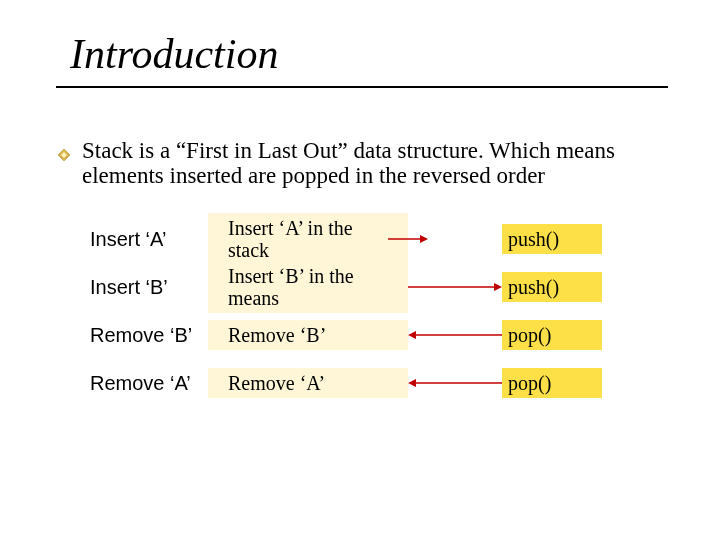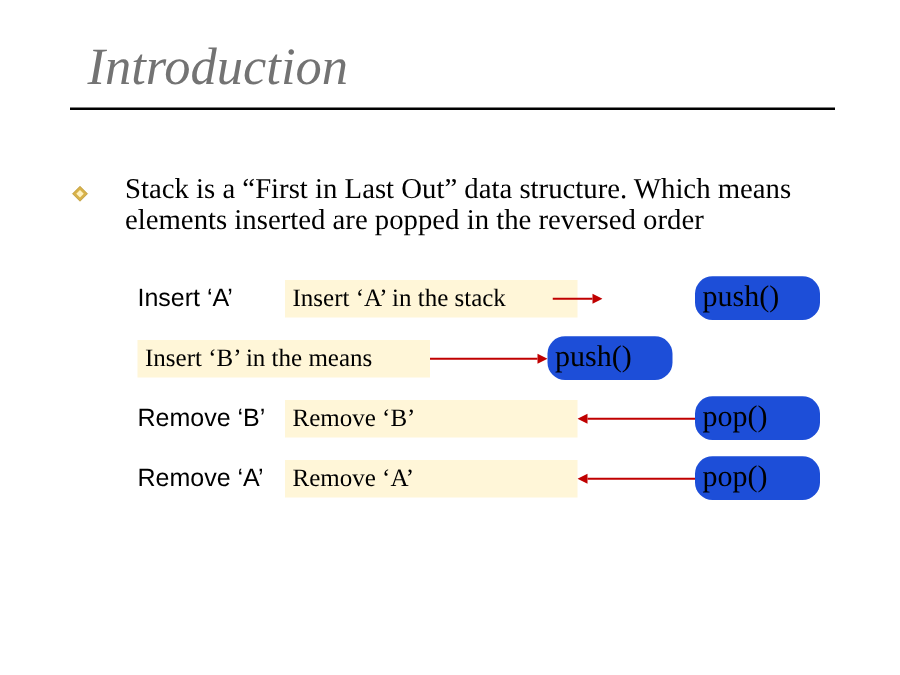--- a/index.html
+++ b/index.html
@@ -22,7 +22,7 @@
     font-family: "Times New Roman", Times, serif;
     font-style: italic;
     font-size: 42px;
-    color: #737373;
+    color: #000000;
     margin: 0 0 8px 14px;
     font-weight: 400;
   }

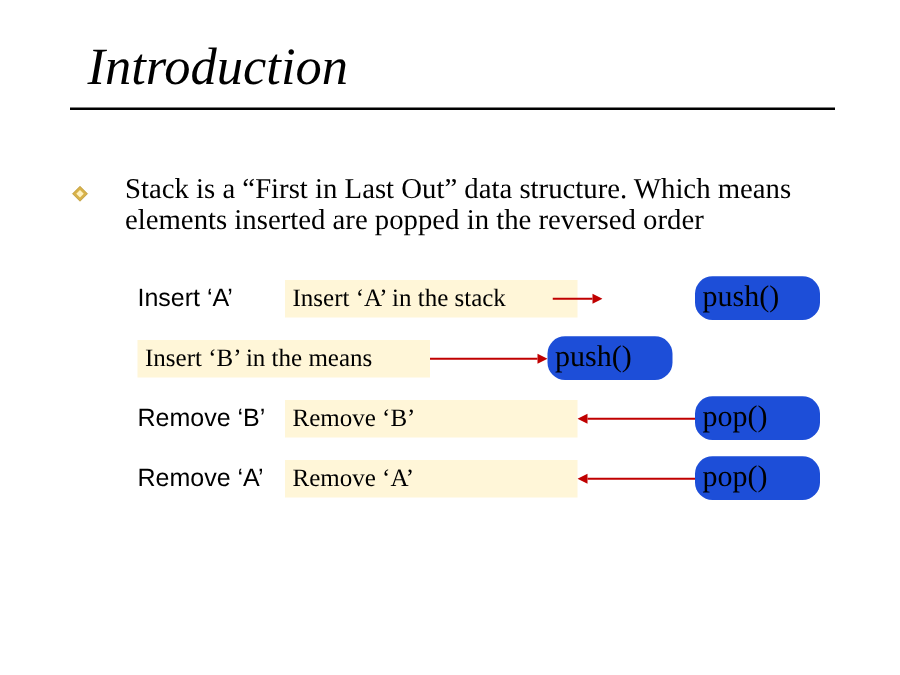--- a/index.html
+++ b/index.html
@@ -43,7 +43,6 @@
     display: flex;
     align-items: flex-start;
     margin-bottom: 26px;
-    gap: 18px;
   }
   .bullet-icon {
     flex: 0 0 auto;

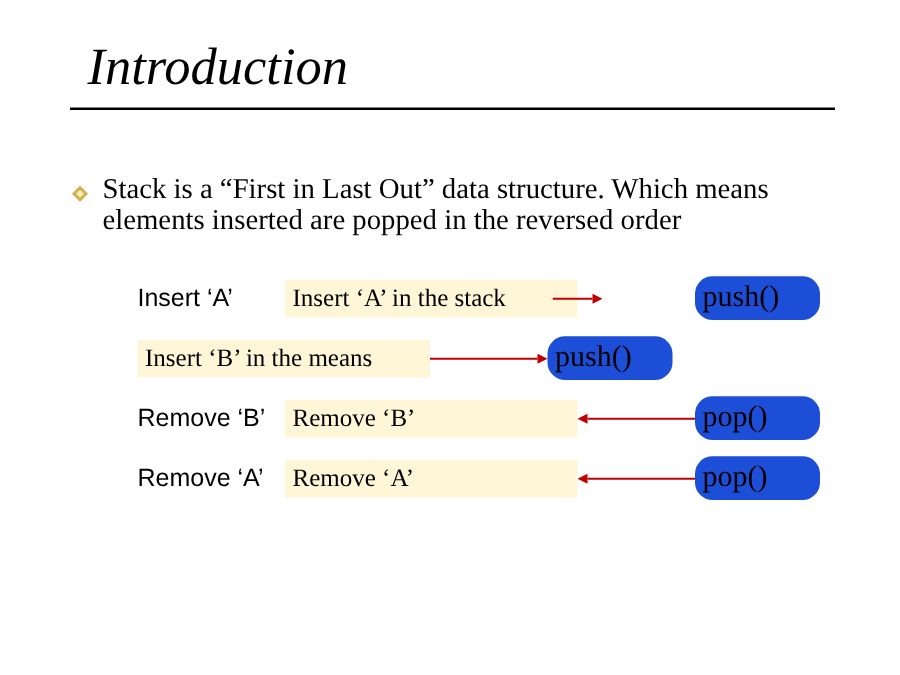--- a/index.html
+++ b/index.html
@@ -55,7 +55,7 @@
     flex: 1 1 auto;
   }
   .table {
-    margin-left: 54px;
+    margin-left: 34px;
     width: 580px;
   }
   .trow {

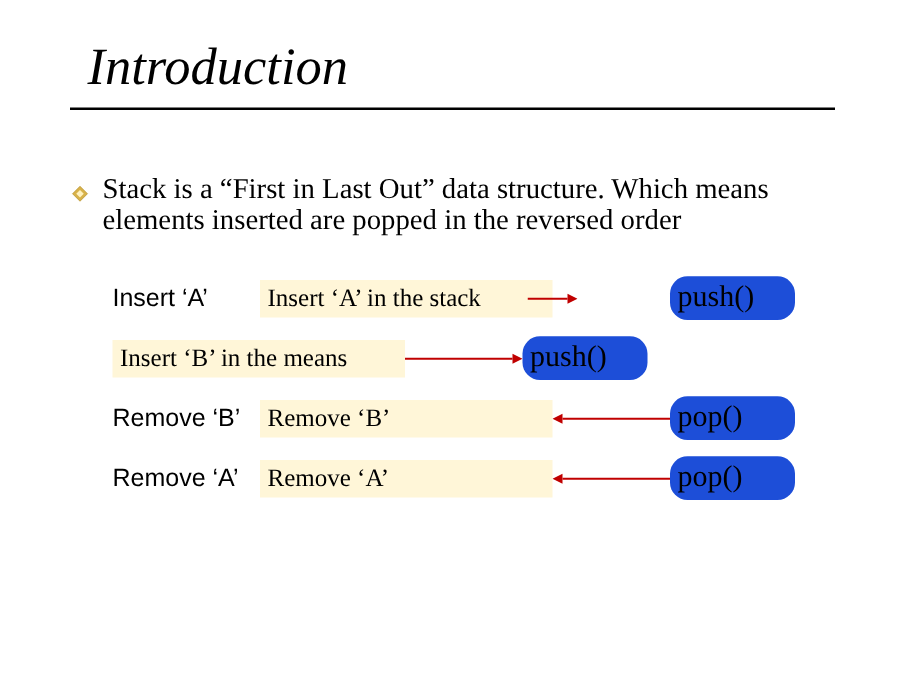--- a/index.html
+++ b/index.html
@@ -69,10 +69,10 @@
     font-family: Arial, Helvetica, sans-serif;
   }
   .c-desc {
-    width: 234px;
+    width: 200px;
     font-size: 20px;
     background: #fff6d8;
-    padding: 4px 6px;
+    padding: 4px 20px;
     box-sizing: border-box;
   }
   .c-arrow {

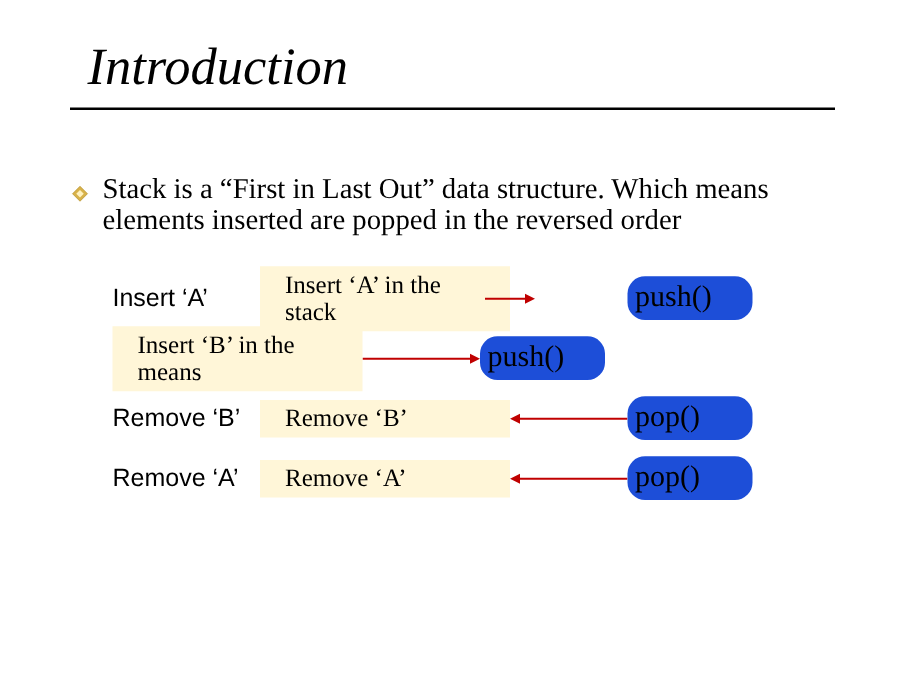--- a/index.html
+++ b/index.html
@@ -84,11 +84,10 @@
   .c-arrow svg { position: absolute; left: 0; top: 50%; transform: translateY(-50%); }
   .c-func {
     width: 100px;
-    font-size: 24px;
-    background: #1d4ed8;
+    font-size: 20px;
+    background: #fde047;
     padding: 4px 6px;
     box-sizing: border-box;
-    border-radius: 14px;
   }
 </style>
 </head>

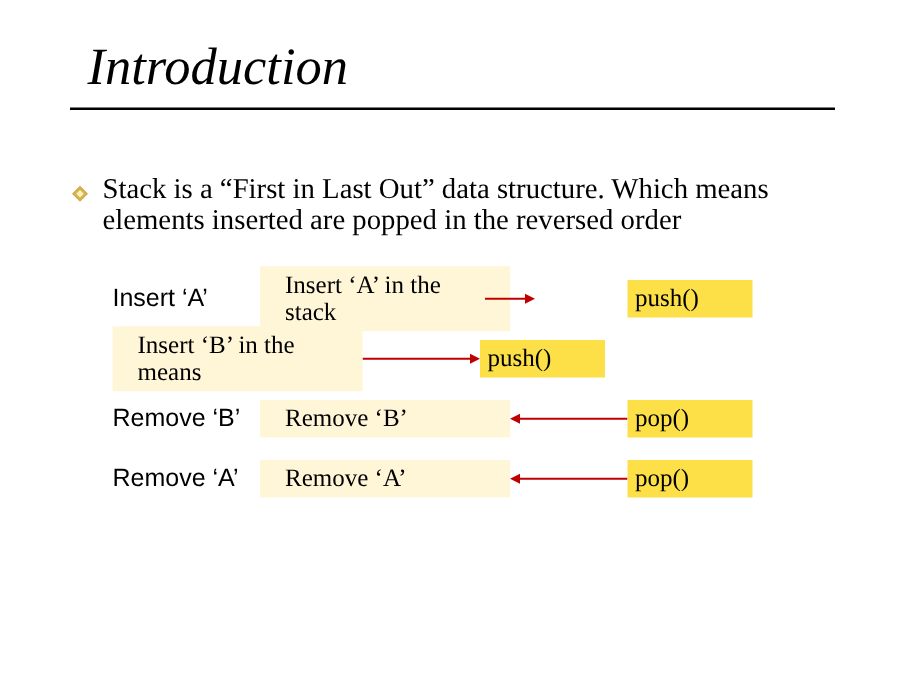--- a/index.html
+++ b/index.html
@@ -123,6 +123,7 @@
           <div class="c-func">push()</div>
         </div>
         <div class="trow">
+          <div class="c-action">Insert ‘B’</div>
           <div class="c-desc">Insert  ‘B’ in the means</div>
           <div class="c-arrow">
             <svg width="94" height="12">

